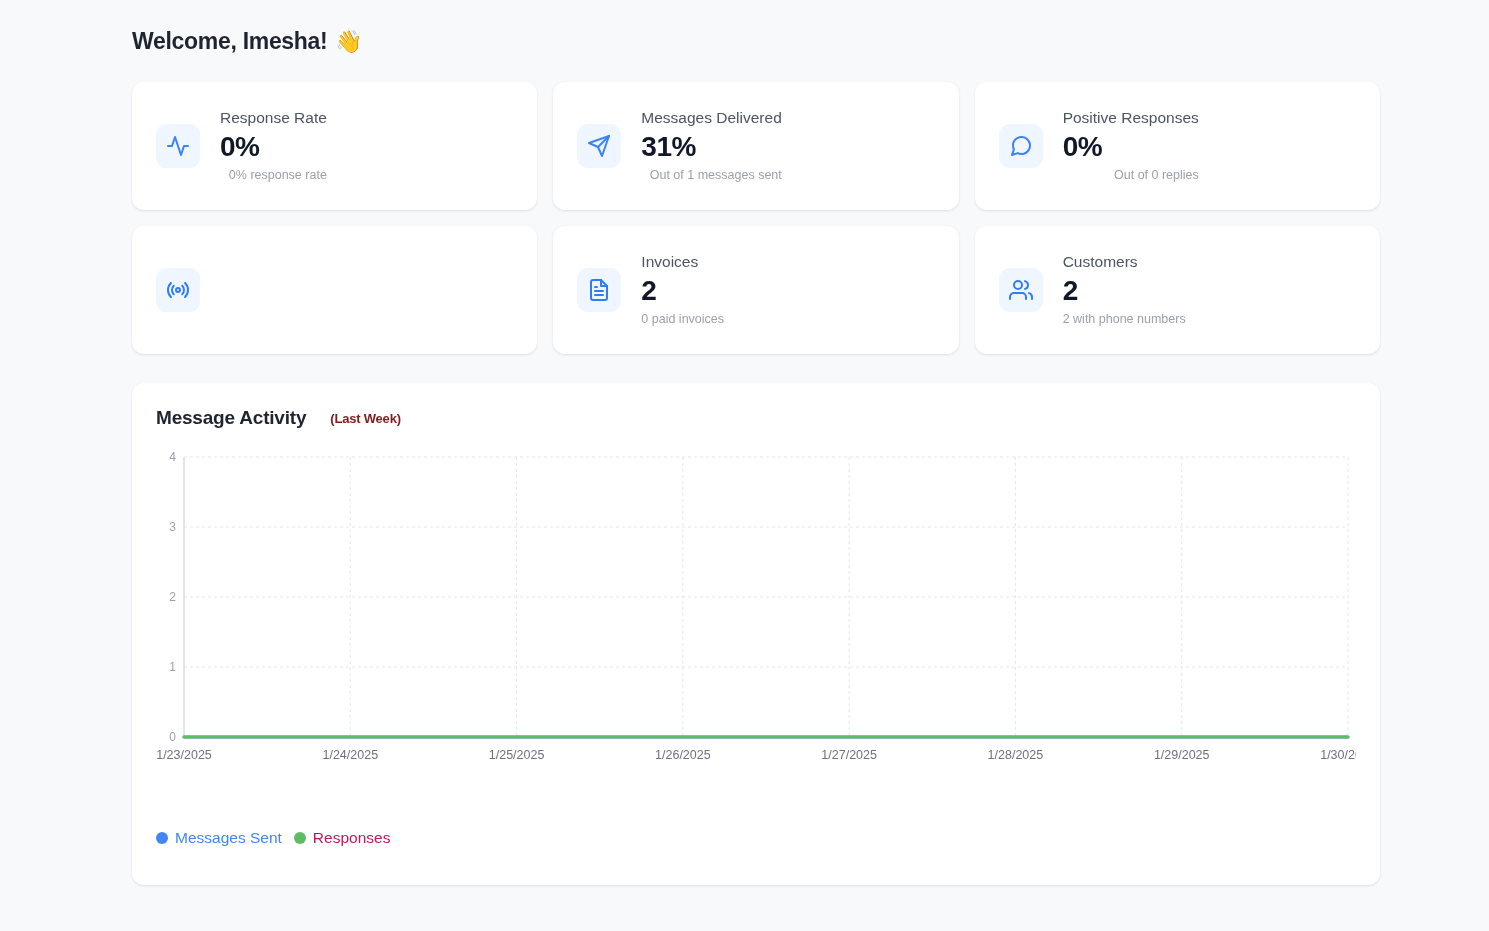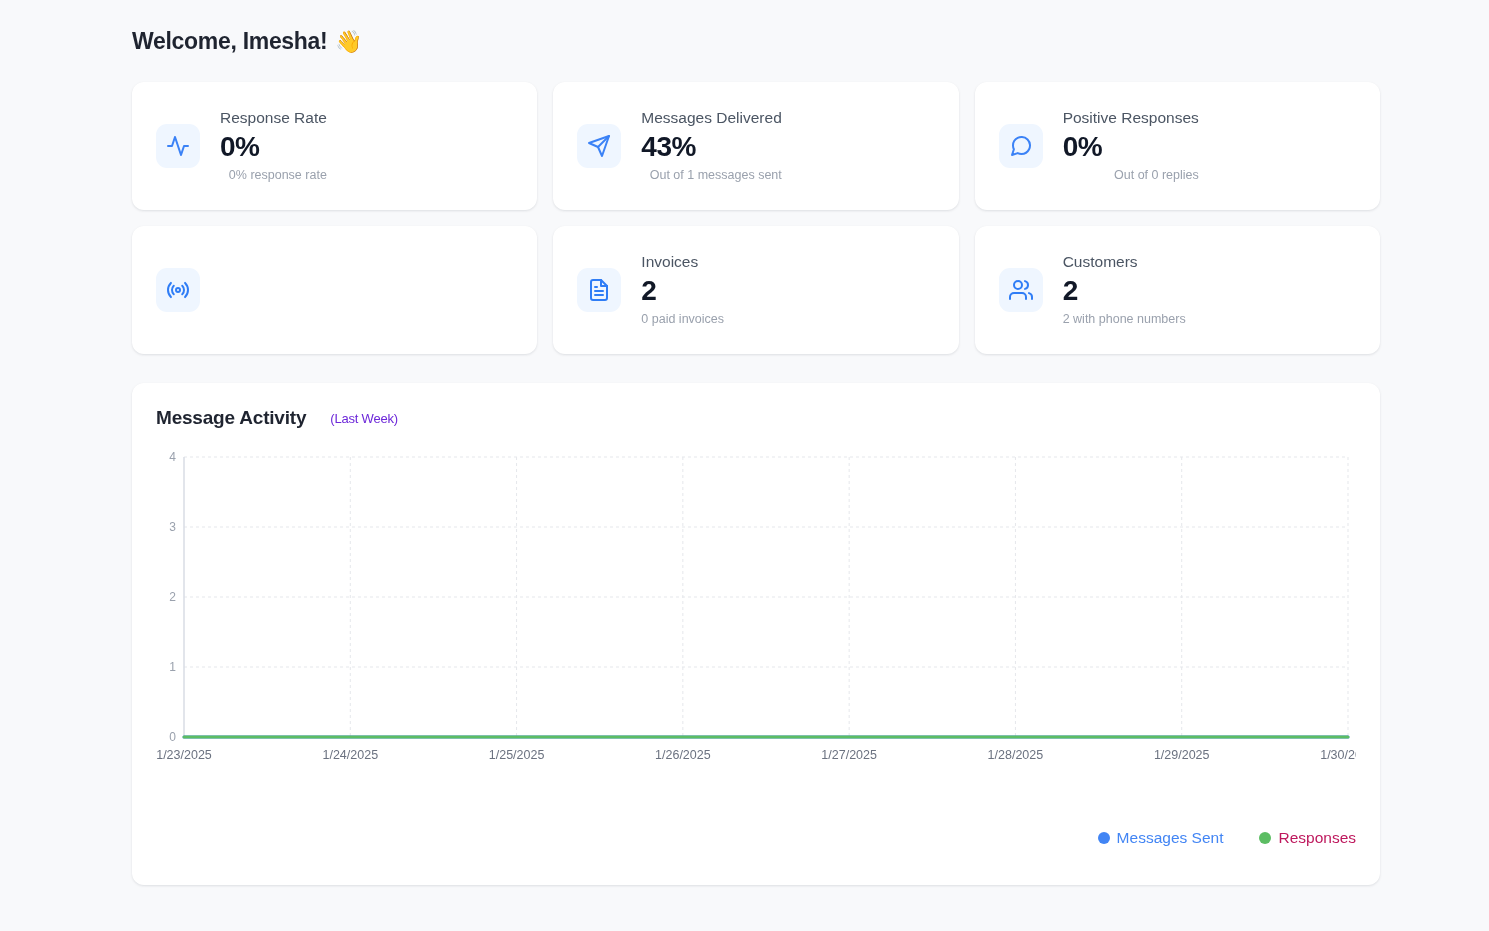--- a/index.html
+++ b/index.html
@@ -173,7 +173,7 @@
       </div>
       <div class="stat-body">
         <div class="stat-label">Messages Delivered</div>
-        <div class="stat-value">43%</div>
+        <div class="stat-value">31%</div>
         <div class="stat-sub">Out of 1 messages sent</div>
       </div>
     </div>

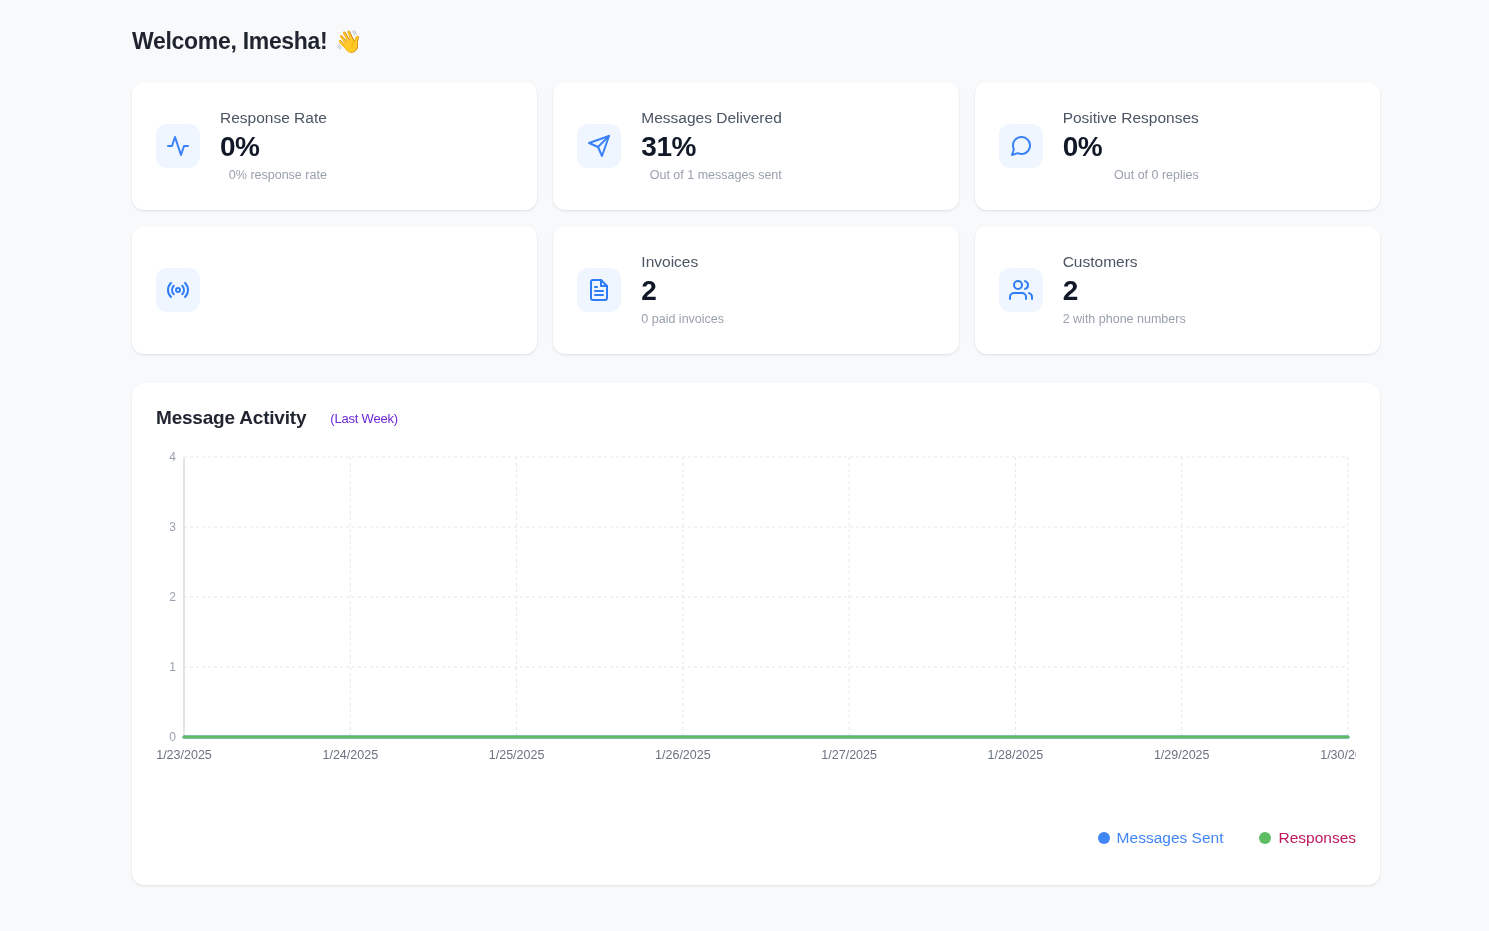--- a/index.html
+++ b/index.html
@@ -98,8 +98,8 @@
   }
   .chart-sub {
     font-size: 13px;
-    font-weight: normal;
-    color: #6d28d9;
+    font-weight: bold;
+    color: #7f1d1d;
   }
 
   .plot-wrap {

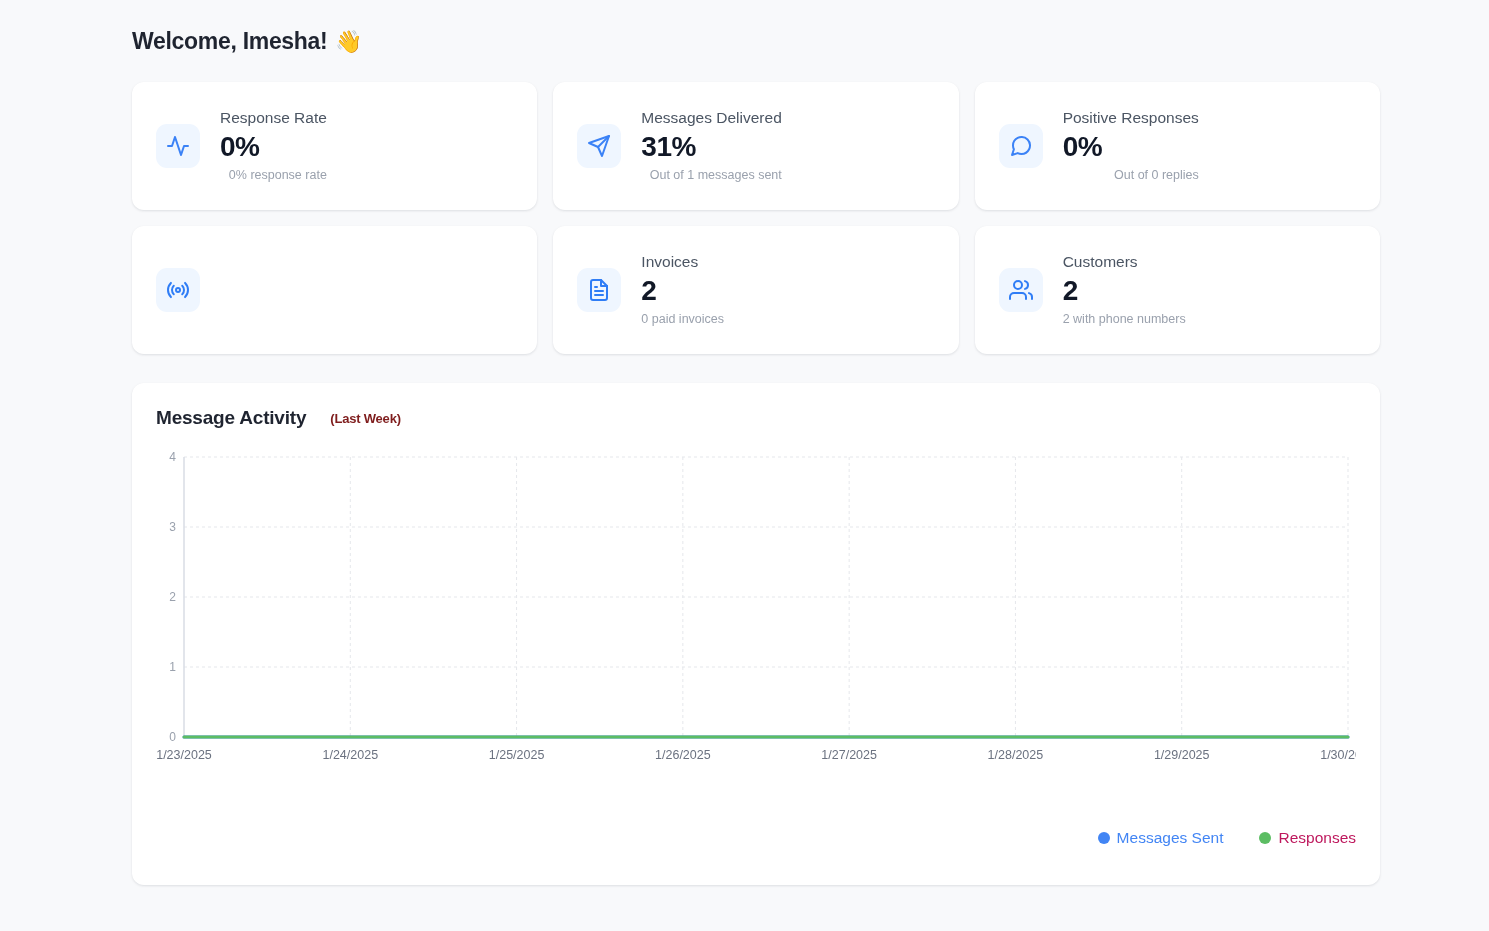--- a/index.html
+++ b/index.html
@@ -121,9 +121,9 @@
 
   .legend {
     display: flex;
-    justify-content: flex-end;
-    align-items: center;
-    gap: 36px;
+    justify-content: flex-start;
+    align-items: center;
+    gap: 12px;
     margin-top: 18px;
   }
   .legend-item {

